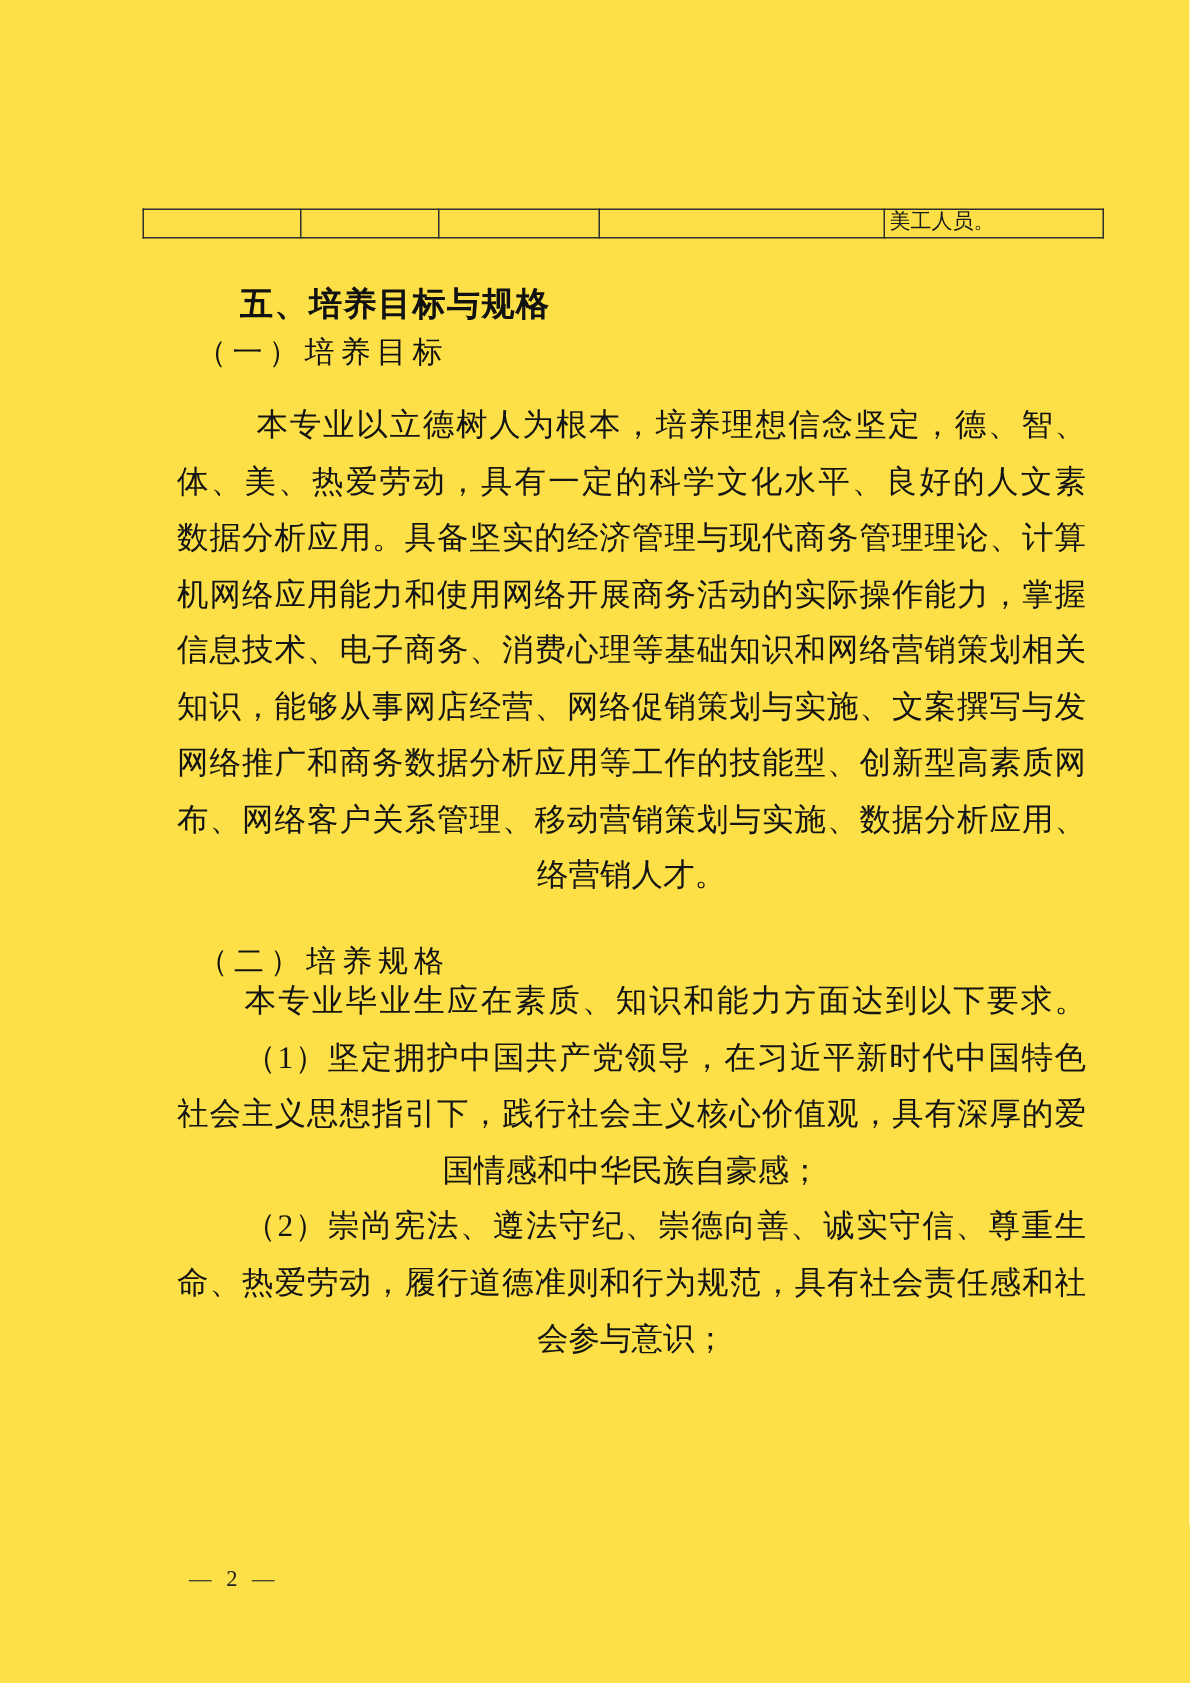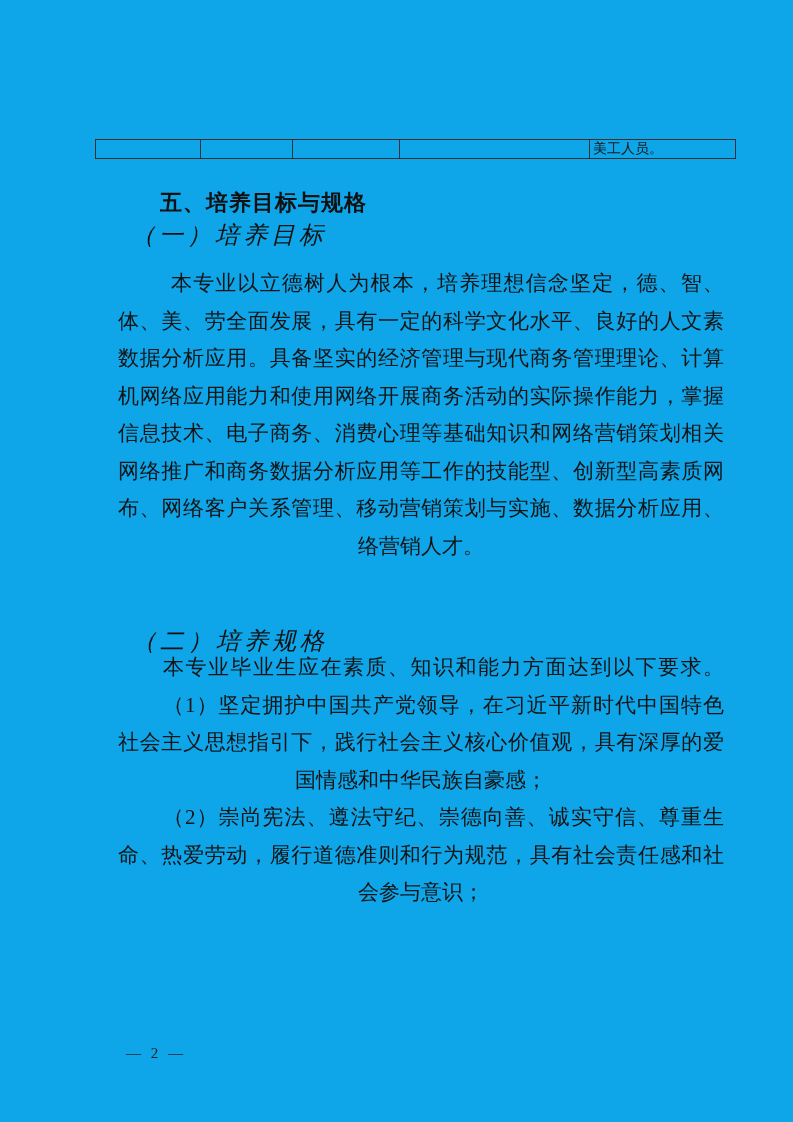--- a/index.html
+++ b/index.html
@@ -5,7 +5,7 @@
   html,body { margin:0; padding:0; background:#ffffff; }
   .page {
     position:relative; width:793px; height:1122px; margin:0 auto;
-    background:#0ea5e9; color:#1a1a1a; overflow:hidden;
+    background:#fde047; color:#1a1a1a; overflow:hidden;
     font-family:"Liberation Serif", serif;
   }
   

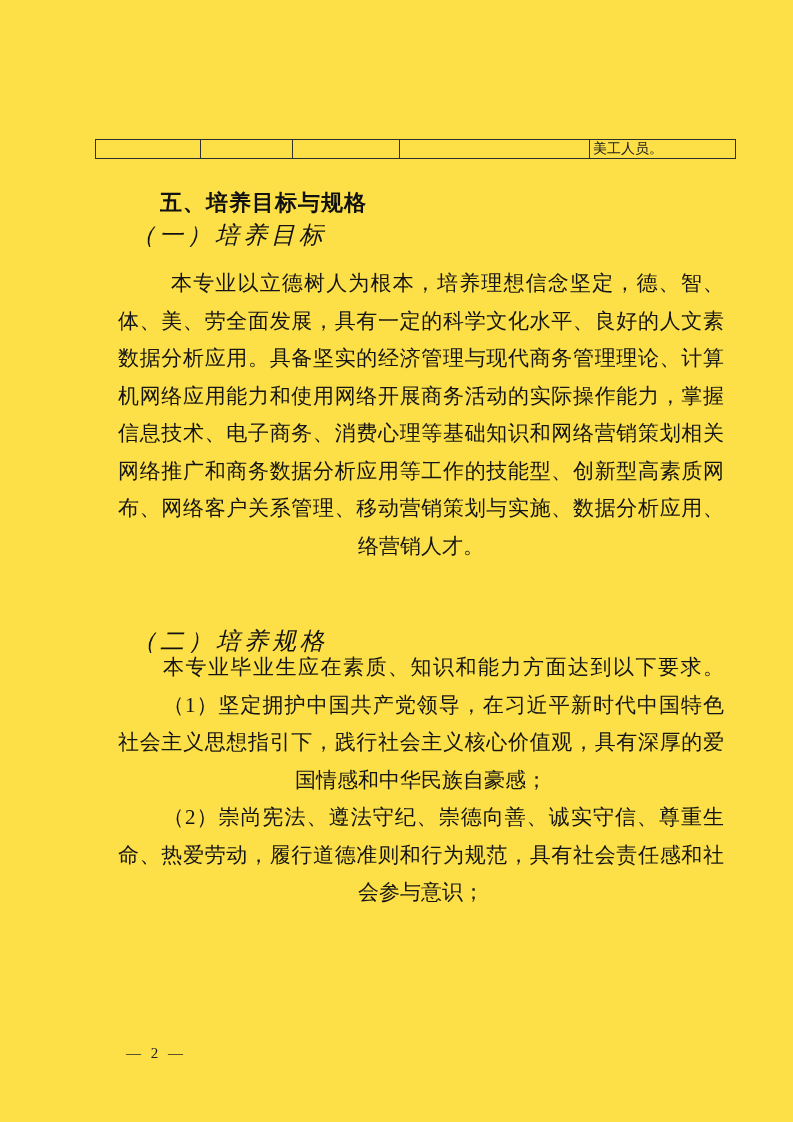--- a/index.html
+++ b/index.html
@@ -23,8 +23,8 @@
     font-size:22px; line-height:28px; letter-spacing:1px; color:#111;margin-left:12px;
   }
   .sub {
-    position:absolute; font-size:24px; line-height:30px;
-    letter-spacing:4px; color:#111; white-space:nowrap;font-style:italic;
+    position:absolute; font-size:20px; line-height:30px;
+    letter-spacing:4px; color:#111; white-space:nowrap;
   }
   .sub1 { left:131px; top:220px; }
   .sub2 { left:132px; top:626px; }

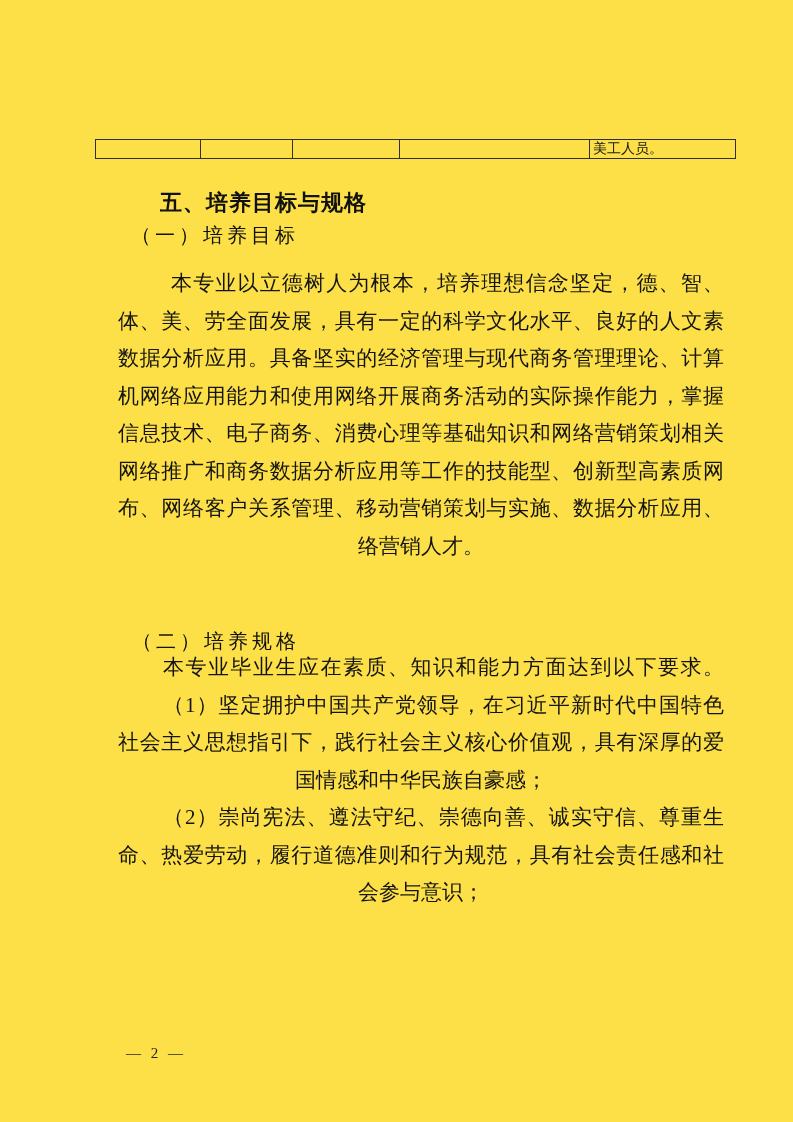--- a/index.html
+++ b/index.html
@@ -66,7 +66,7 @@
 
   <div class="para goal">
     <div class="ln j ind1">本专业以立德树人为根本，培养理想信念坚定，德、智、</div>
-    <div class="ln j">体、美、劳全面发展，具有一定的科学文化水平、良好的人文素</div>
+    <div class="ln j">体、美、热爱劳动，具有一定的科学文化水平、良好的人文素</div>
     <div class="ln j">数据分析应用。具备坚实的经济管理与现代商务管理理论、计算</div>
     <div class="ln j">机网络应用能力和使用网络开展商务活动的实际操作能力，掌握</div>
     <div class="ln j">信息技术、电子商务、消费心理等基础知识和网络营销策划相关</div>

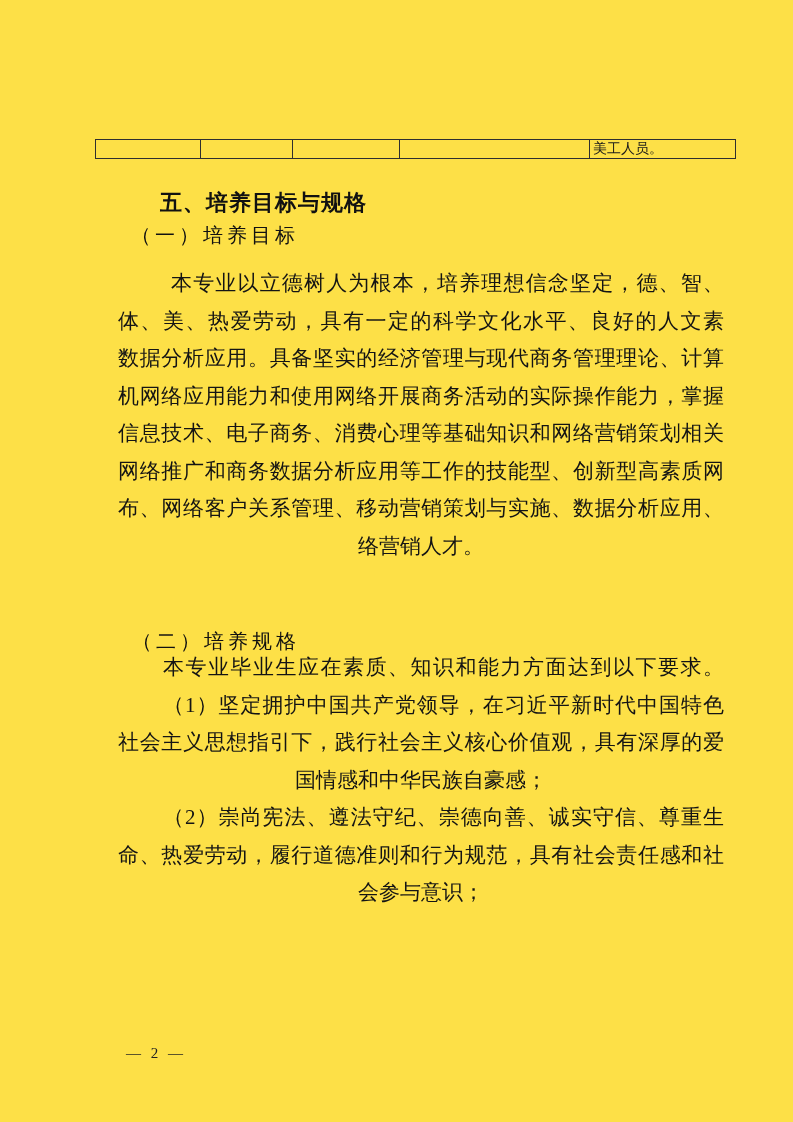--- a/index.html
+++ b/index.html
@@ -70,6 +70,7 @@
     <div class="ln j">数据分析应用。具备坚实的经济管理与现代商务管理理论、计算</div>
     <div class="ln j">机网络应用能力和使用网络开展商务活动的实际操作能力，掌握</div>
     <div class="ln j">信息技术、电子商务、消费心理等基础知识和网络营销策划相关</div>
+    <div class="ln j">知识，能够从事网店经营、网络促销策划与实施、文案撰写与发</div>
     <div class="ln j">网络推广和商务数据分析应用等工作的技能型、创新型高素质网</div>
     <div class="ln j">布、网络客户关系管理、移动营销策划与实施、数据分析应用、</div>
     <div class="ln last">络营销人才。</div>

